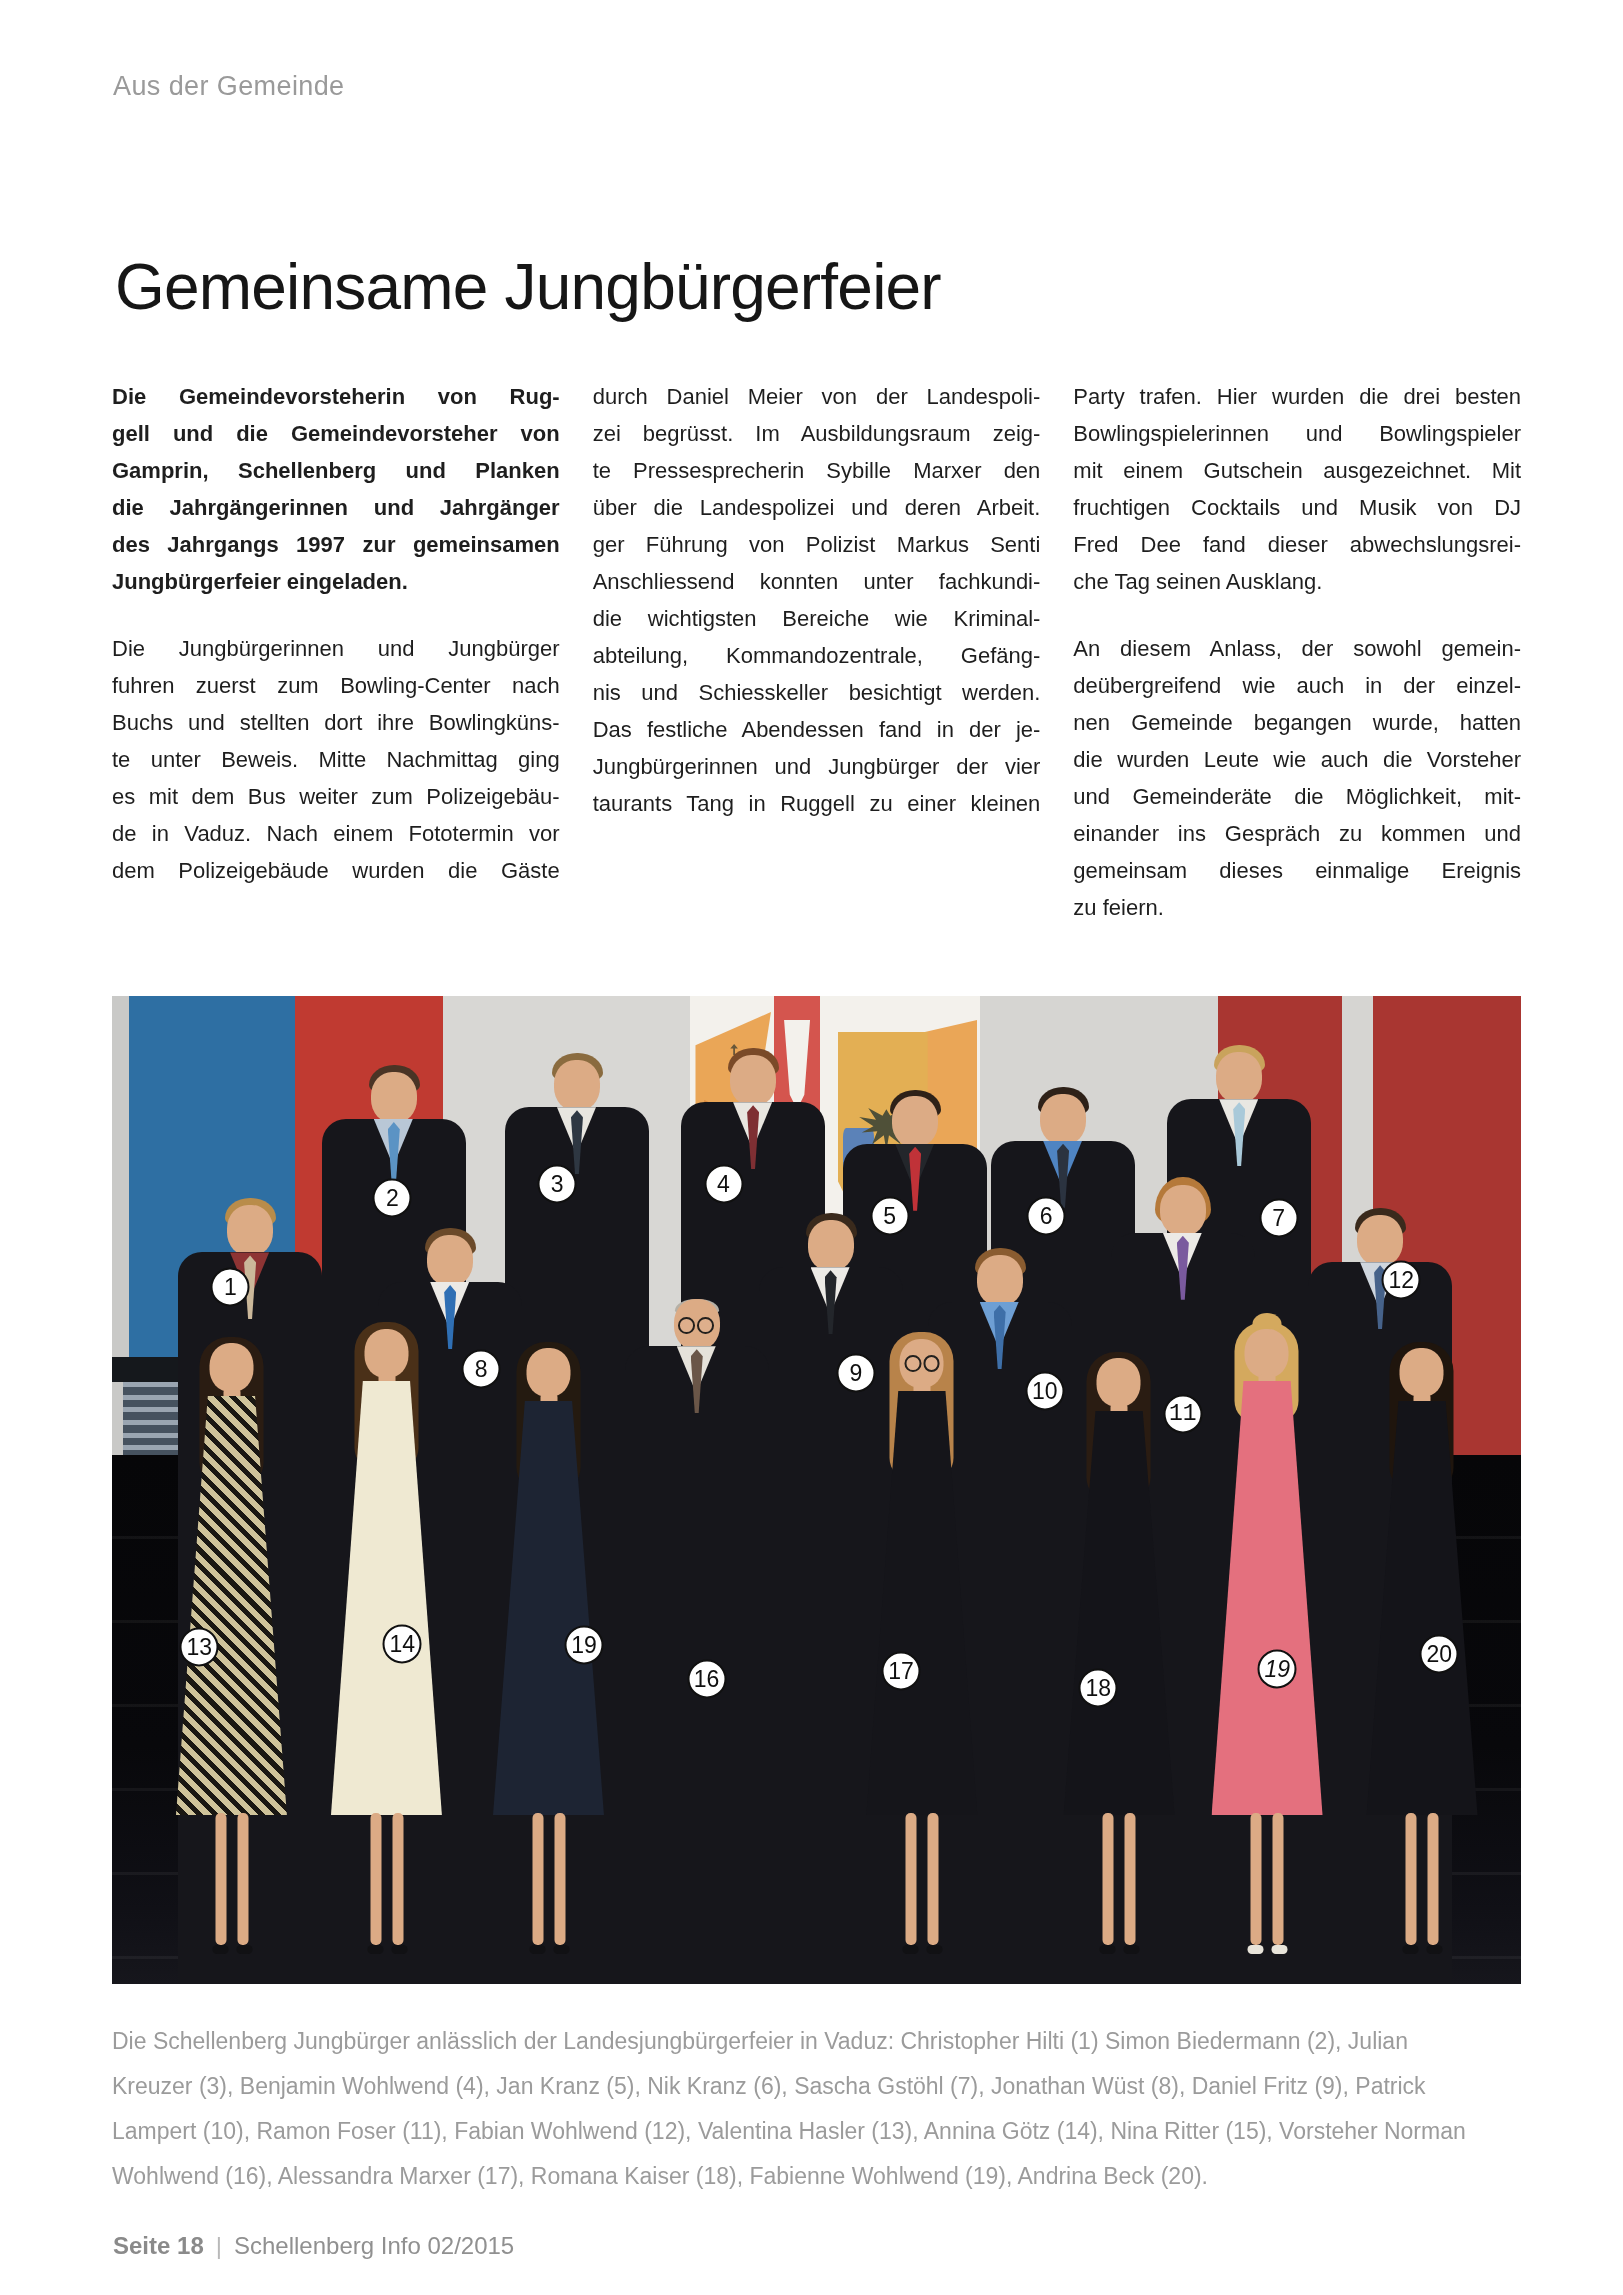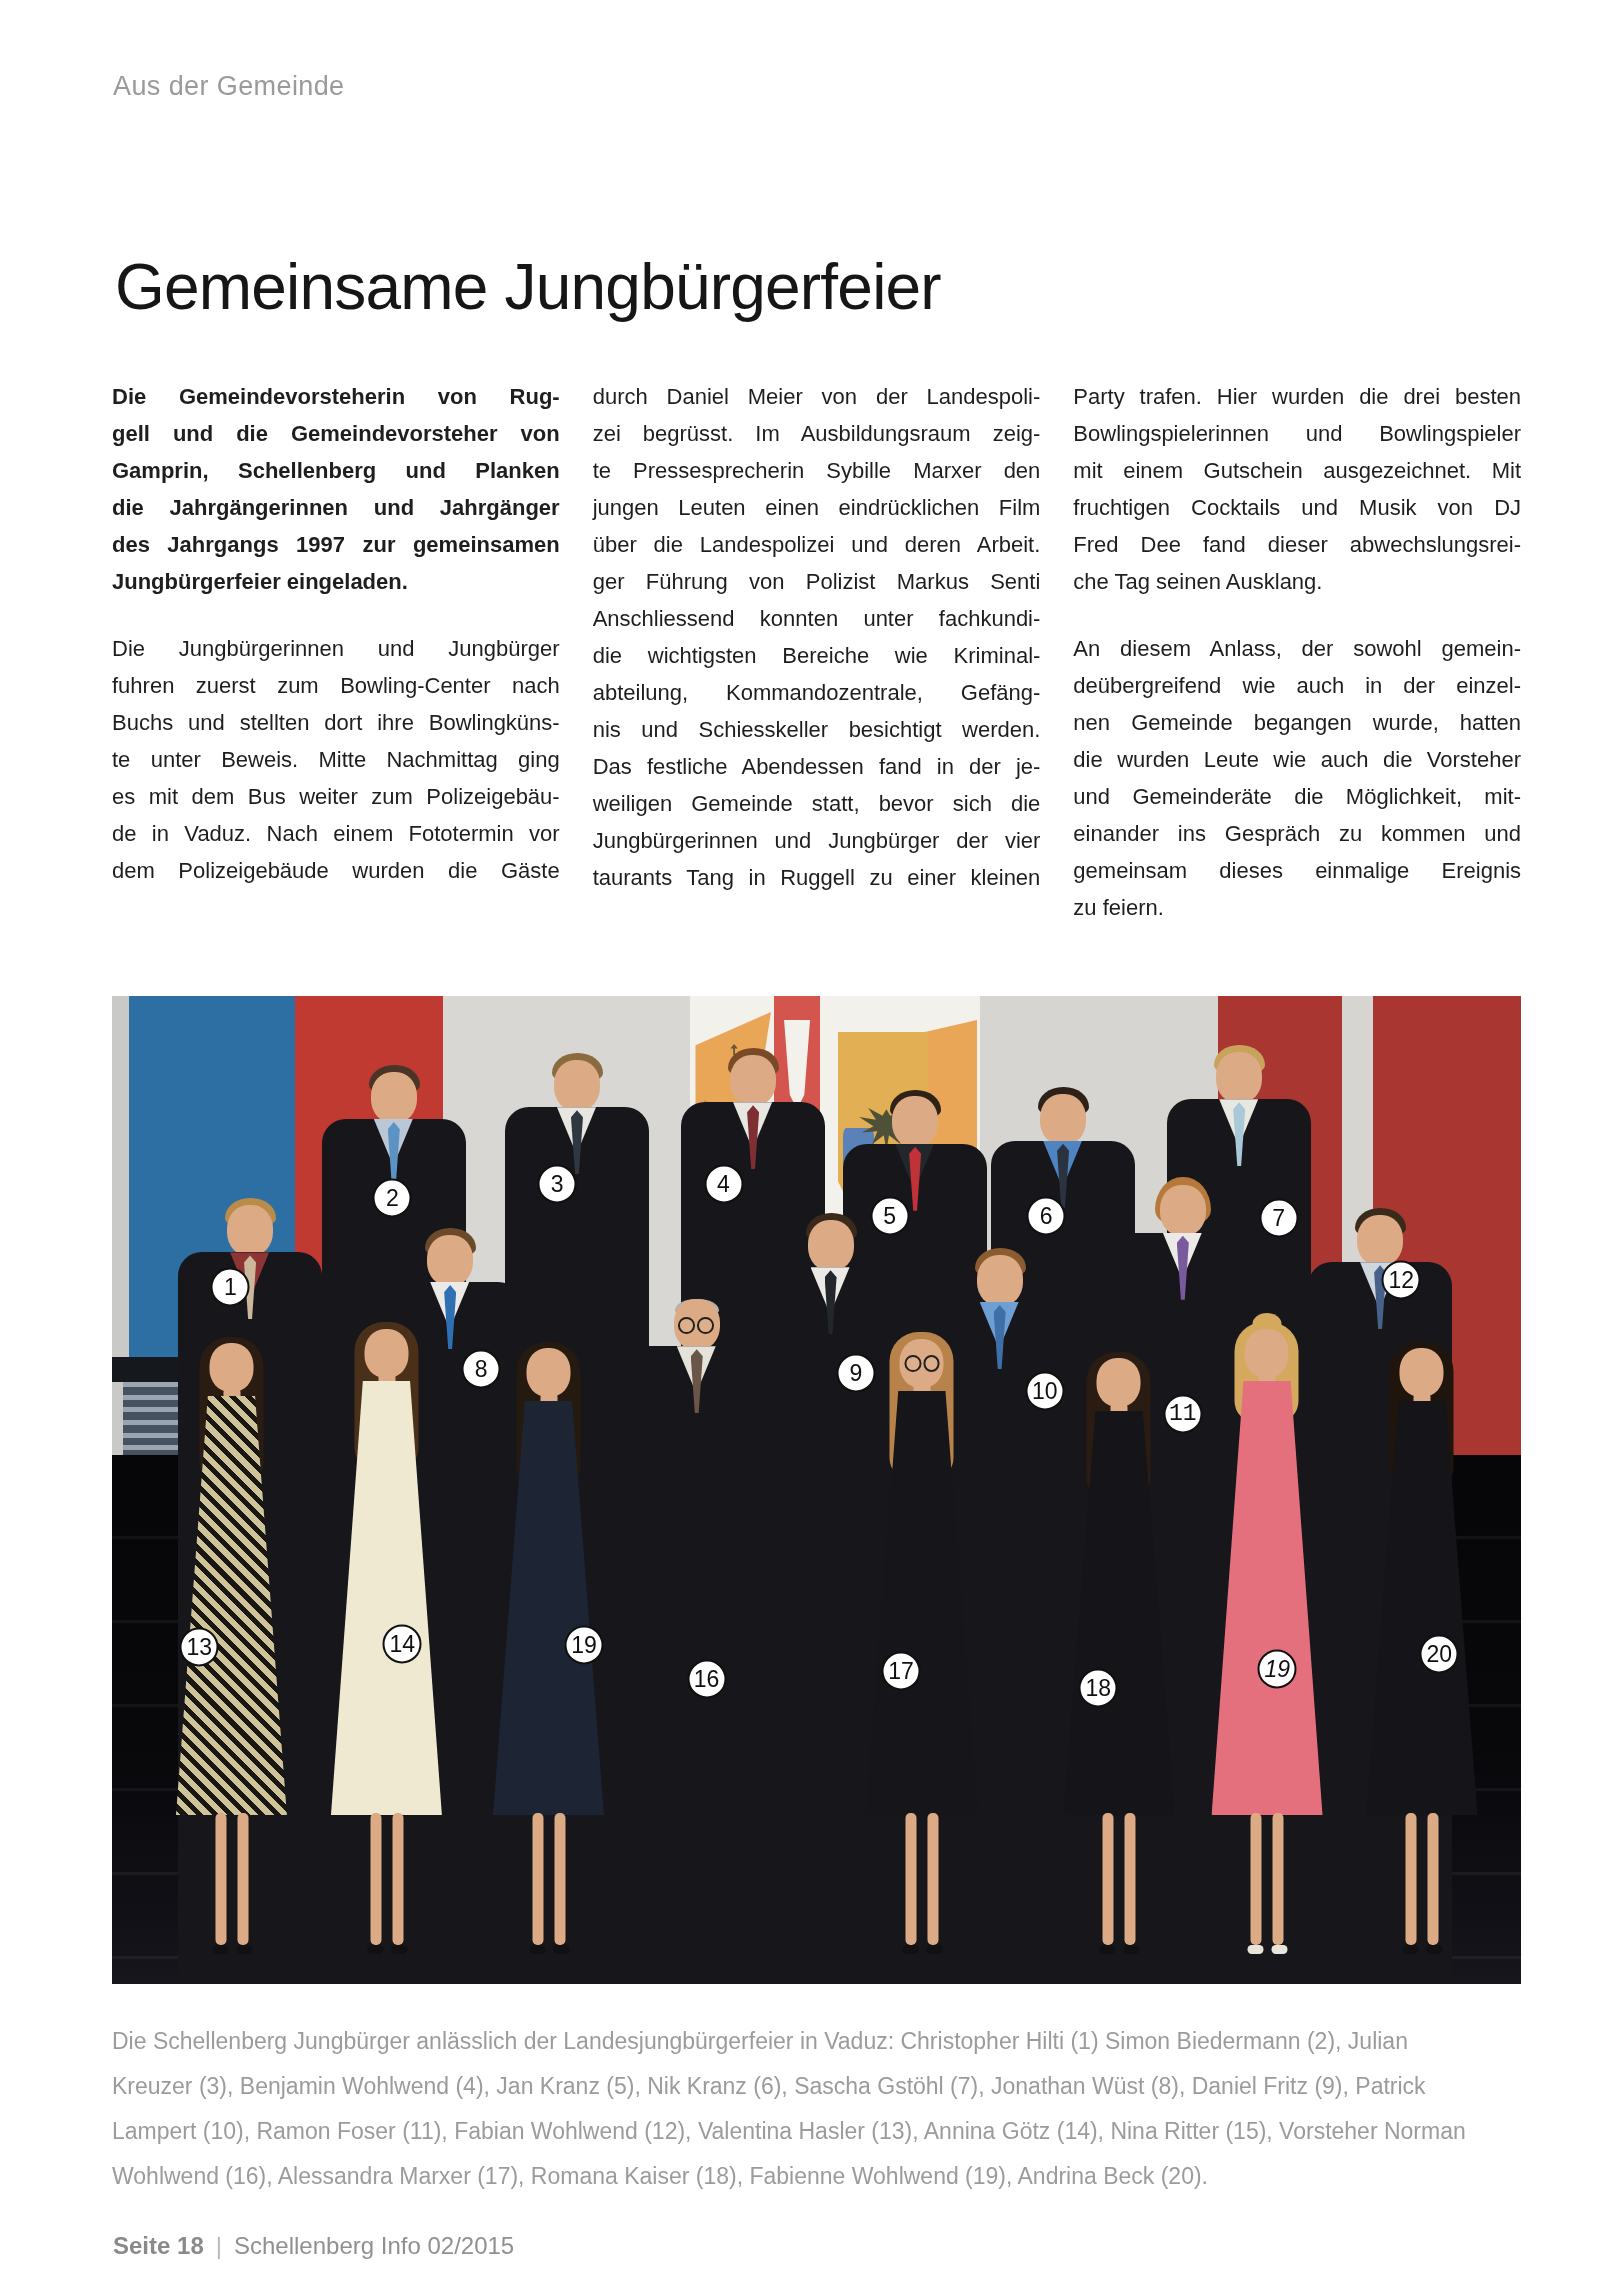--- a/index.html
+++ b/index.html
@@ -100,7 +100,6 @@
         <div class="line">durch Daniel Meier von der Landespoli-</div>
         <div class="line">zei begrüsst. Im Ausbildungsraum zeig-</div>
         <div class="line">te Pressesprecherin Sybille Marxer den</div>
-        <div class="line">jungen Leuten einen eindrücklichen Film</div>
         <div class="line">über die Landespolizei und deren Arbeit.</div>
         <div class="line">ger Führung von Polizist Markus Senti</div>
         <div class="line">Anschliessend konnten unter fachkundi-</div>

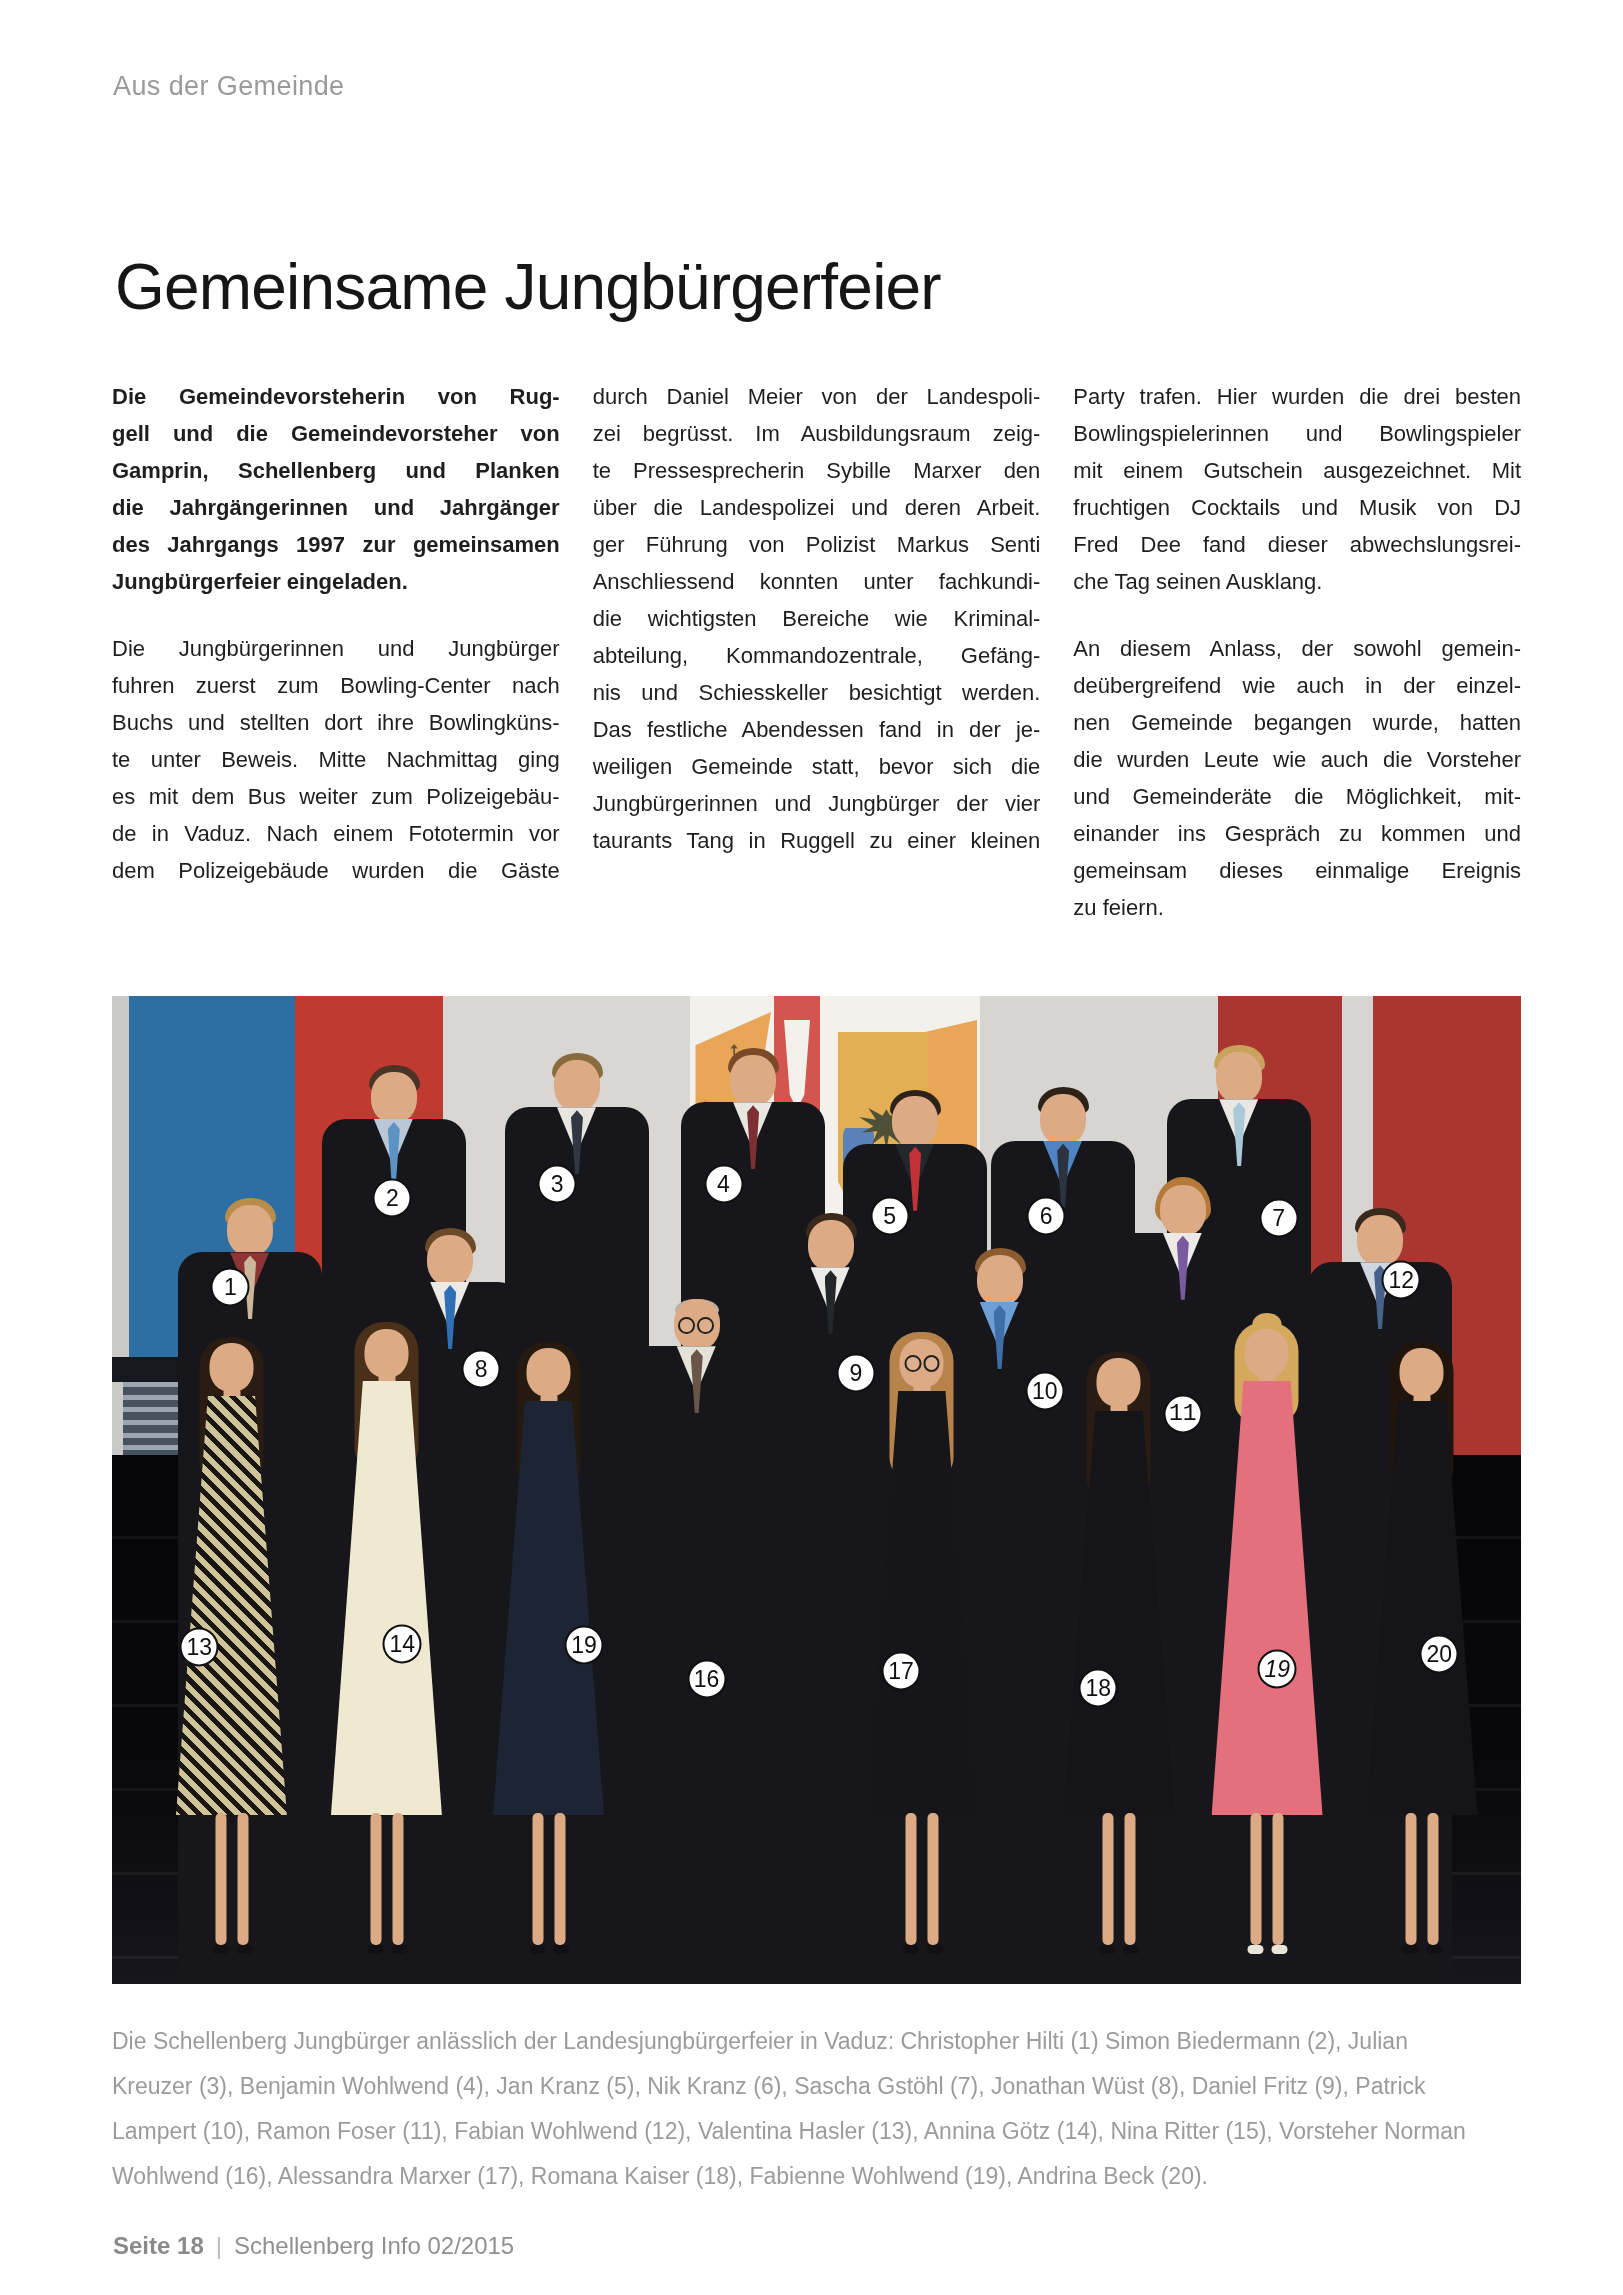--- a/index.html
+++ b/index.html
@@ -107,7 +107,6 @@
         <div class="line">abteilung, Kommandozentrale, Gefäng-</div>
         <div class="line">nis und Schiesskeller besichtigt werden.</div>
         <div class="line">Das festliche Abendessen fand in der je-</div>
-        <div class="line">weiligen Gemeinde statt, bevor sich die</div>
         <div class="line">Jungbürgerinnen und Jungbürger der vier</div>
         <div class="line">taurants Tang in Ruggell zu einer kleinen</div>
       </div>

